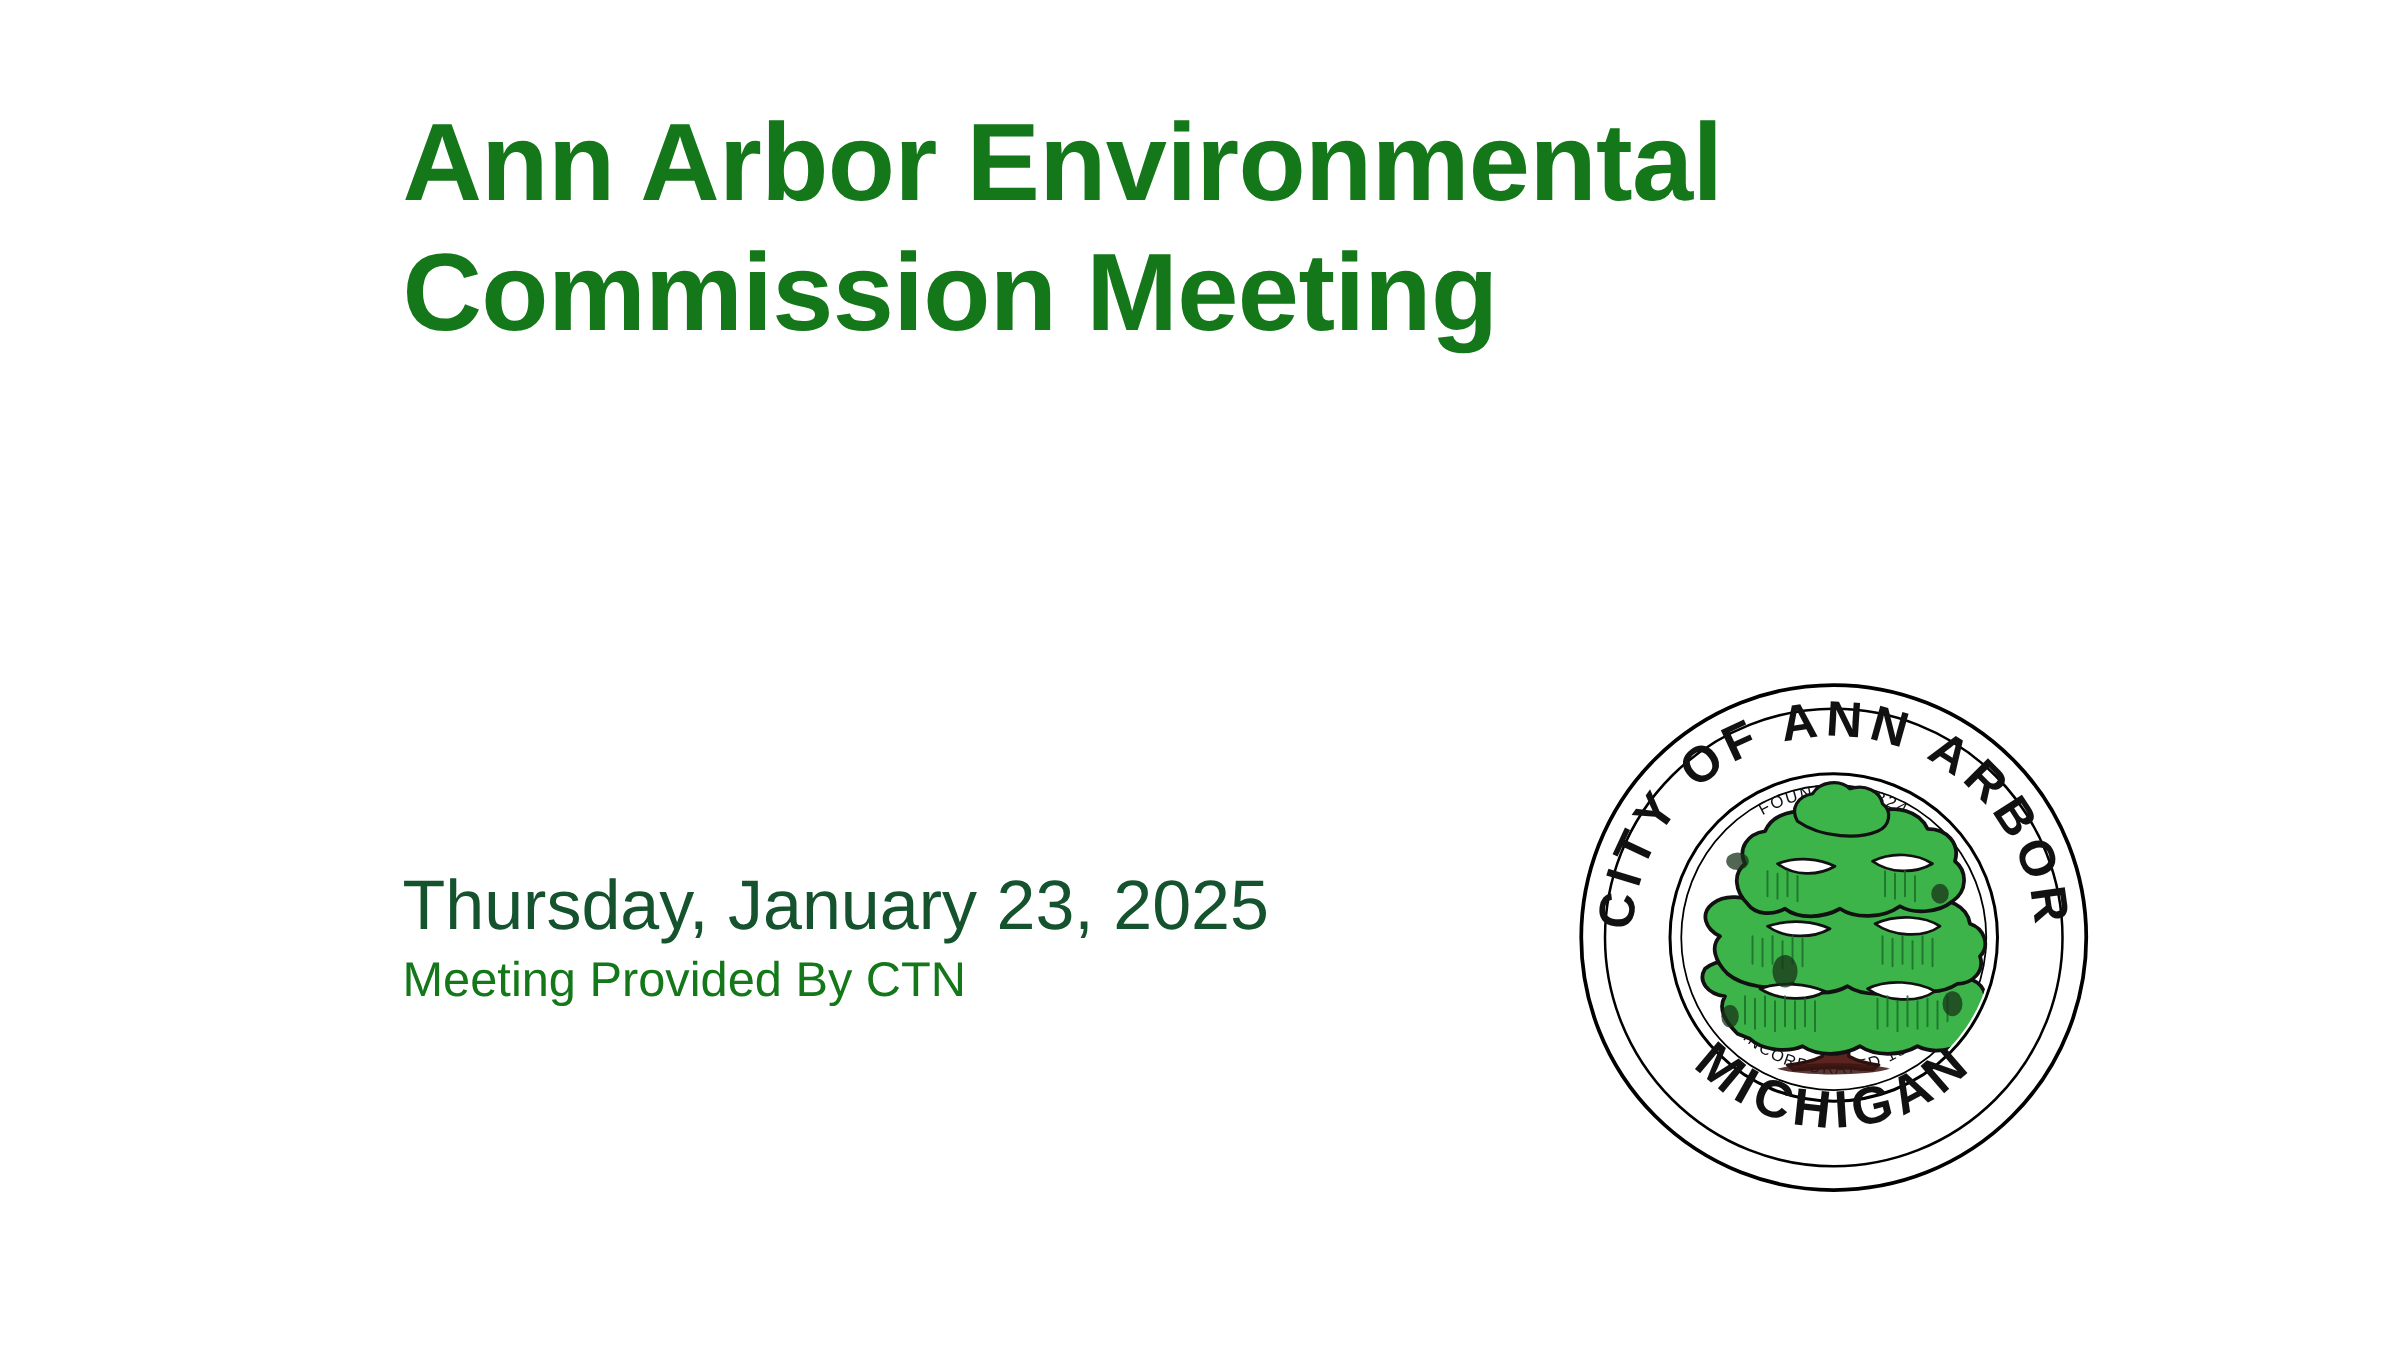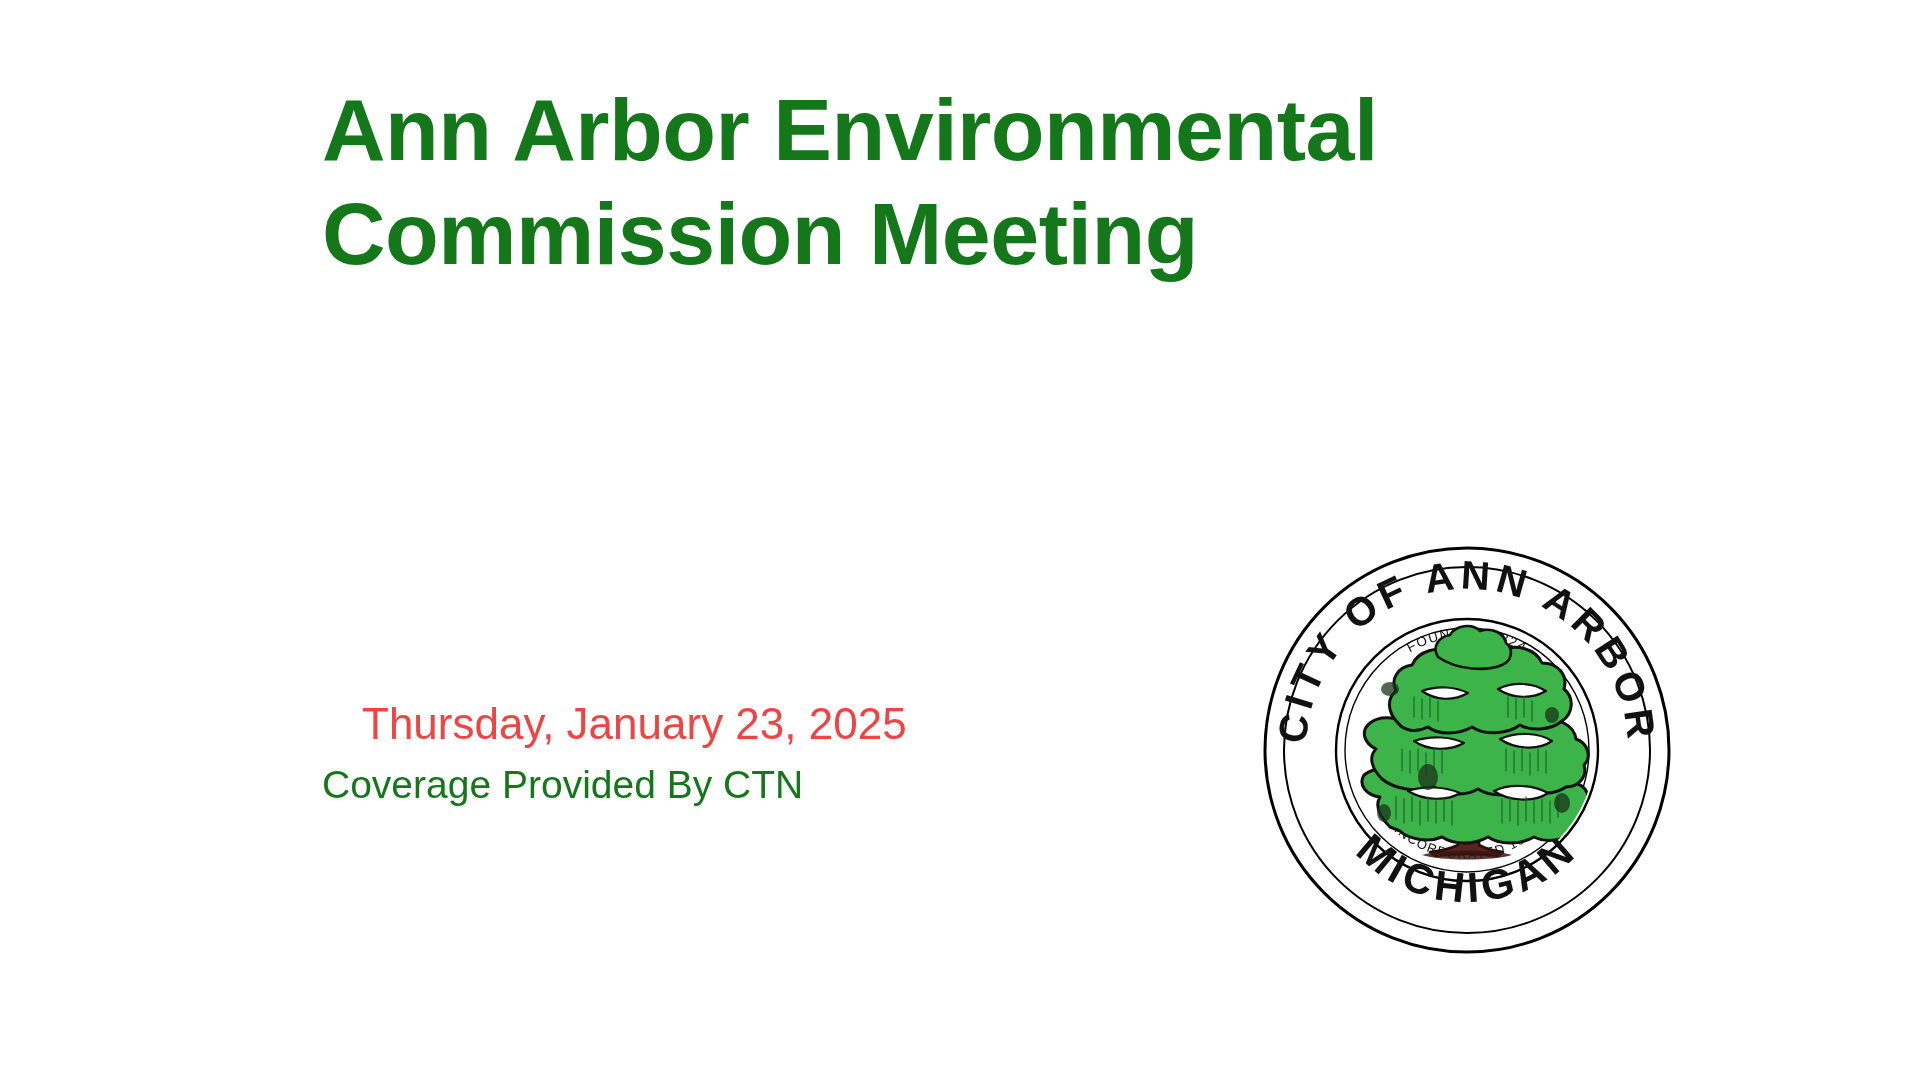--- a/index.html
+++ b/index.html
@@ -54,10 +54,9 @@
   .subtitle-line-1 {
     font-family: "Liberation Sans", sans-serif;
     font-weight: normal;
-    font-size: 44px;
+    font-size: 56px;
     line-height: 58px;
-    color: #ef4444;
-    margin-left: 40px;
+    color: #14532d;
   }
 
   .subtitle-line-2 {

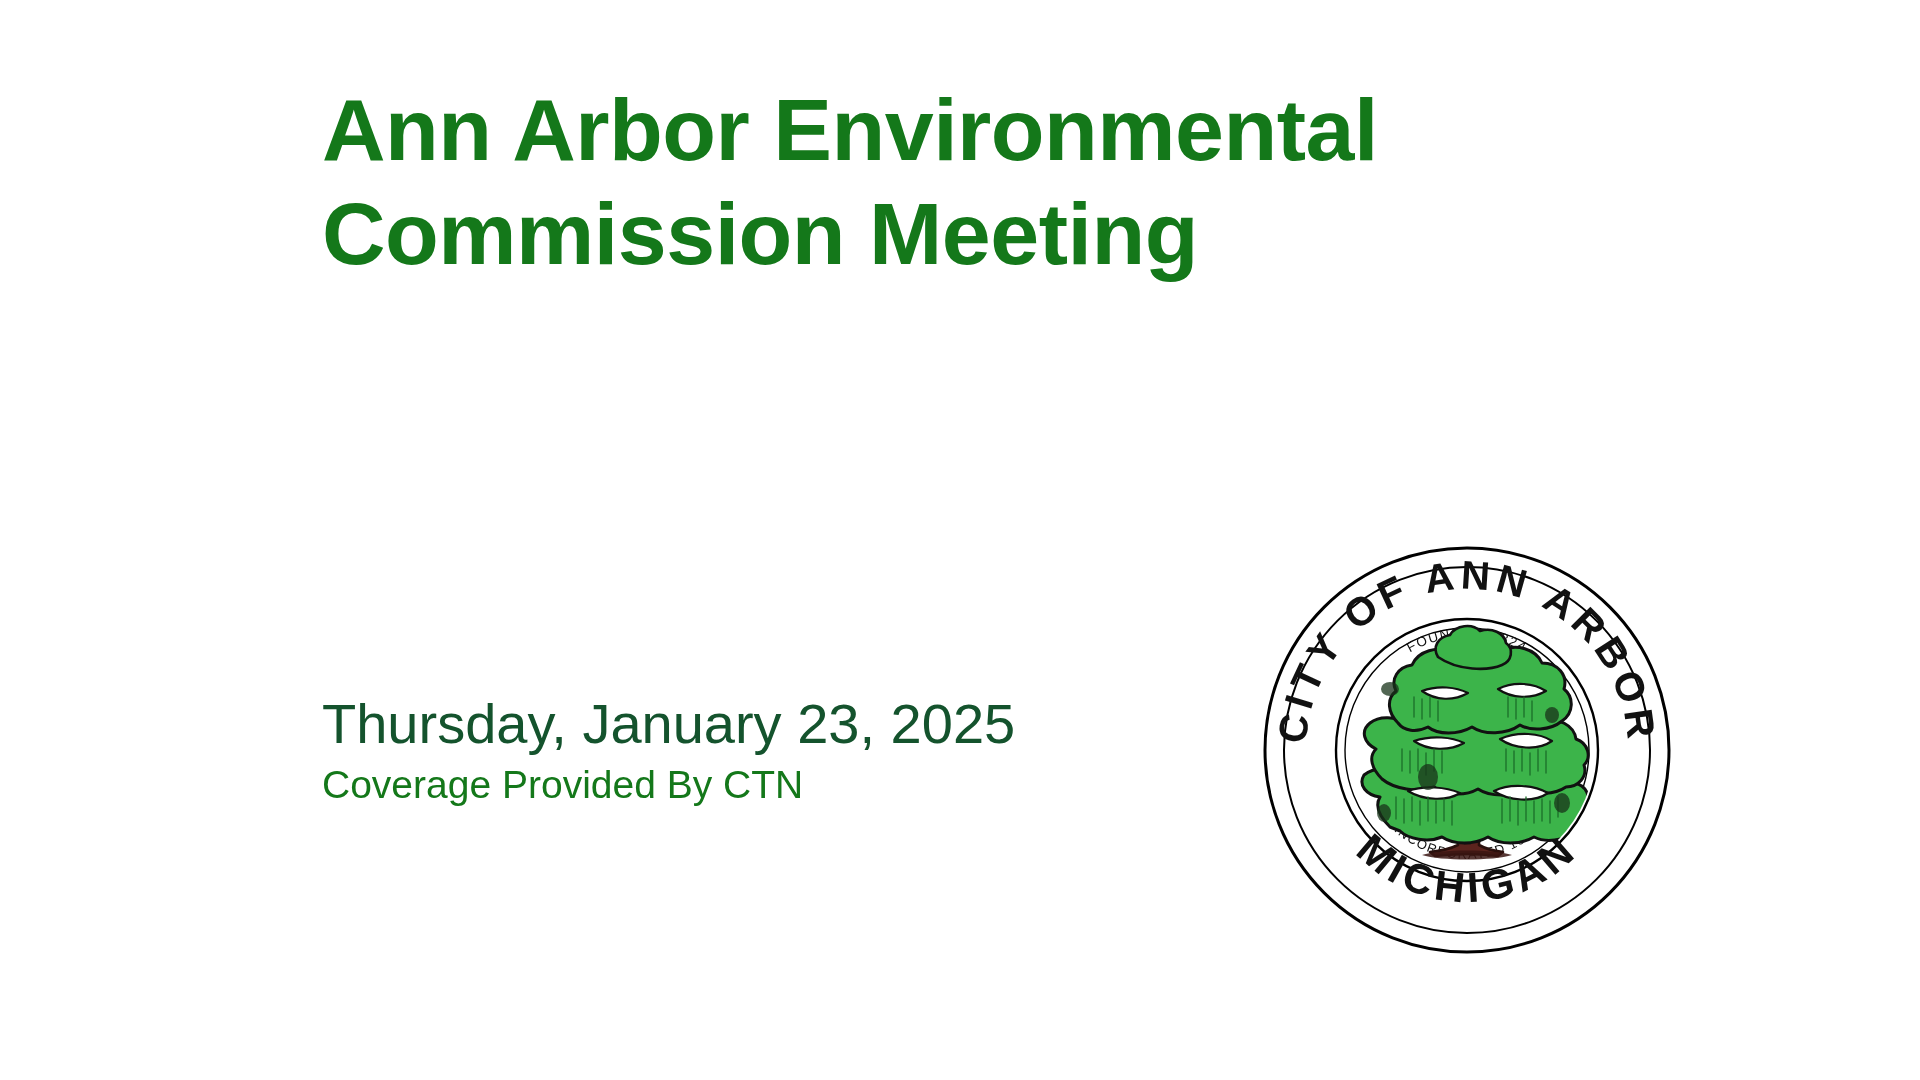--- a/index.html
+++ b/index.html
@@ -90,7 +90,7 @@
 
   <div id="subtitle-block">
     <div class="subtitle-line-1">Thursday, January 23, 2025</div>
-    <div class="subtitle-line-2">Coverage Provided By CTN</div>
+    <div class="subtitle-line-2">Meeting Provided By CTN</div>
   </div>
 
   <div id="city-seal">

